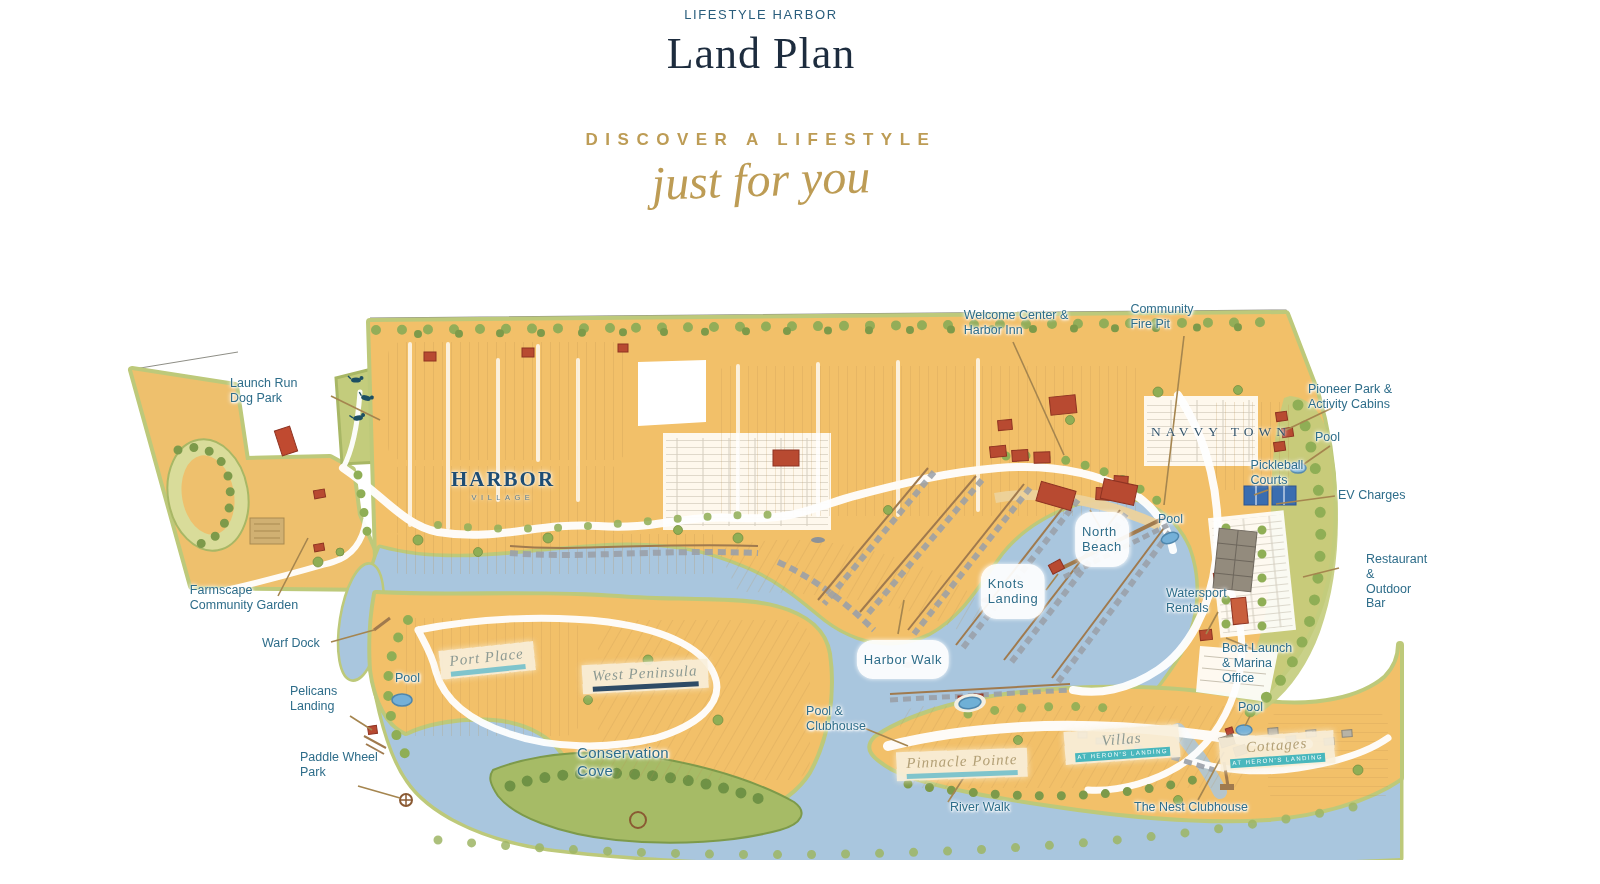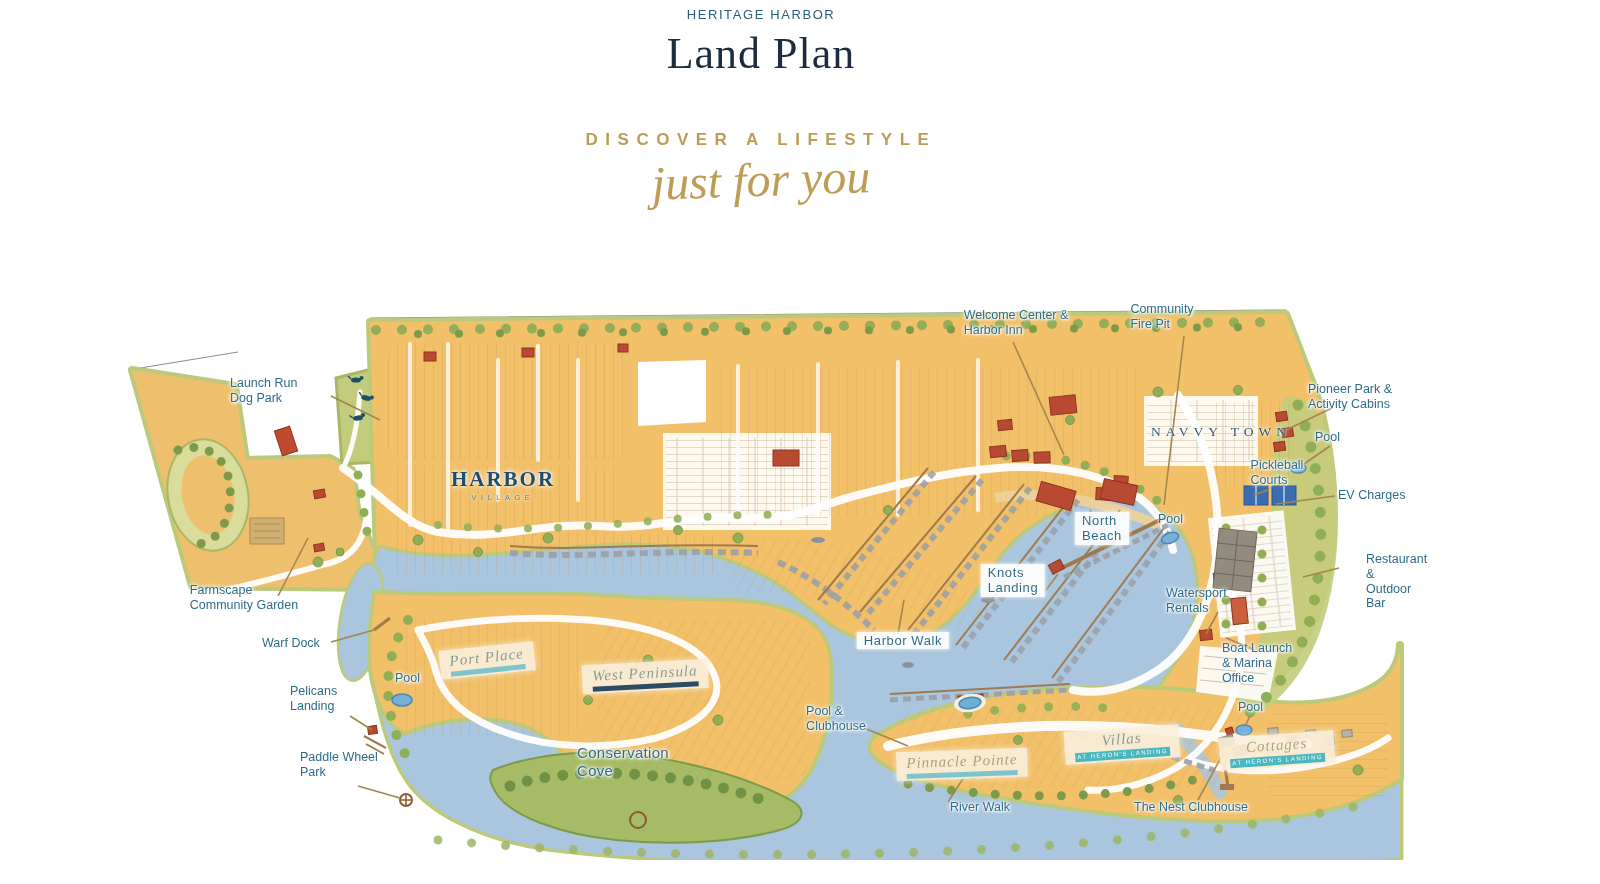--- a/index.html
+++ b/index.html
@@ -56,7 +56,7 @@
 <body>
 
 <div class="header">
-  <div class="eyebrow">HERITAGE HARBOR</div>
+  <div class="eyebrow">LIFESTYLE HARBOR</div>
   <div class="big-title">Land Plan</div>
   <div class="tagline">DISCOVER A LIFESTYLE</div>
   <div class="script-line">just for you</div>

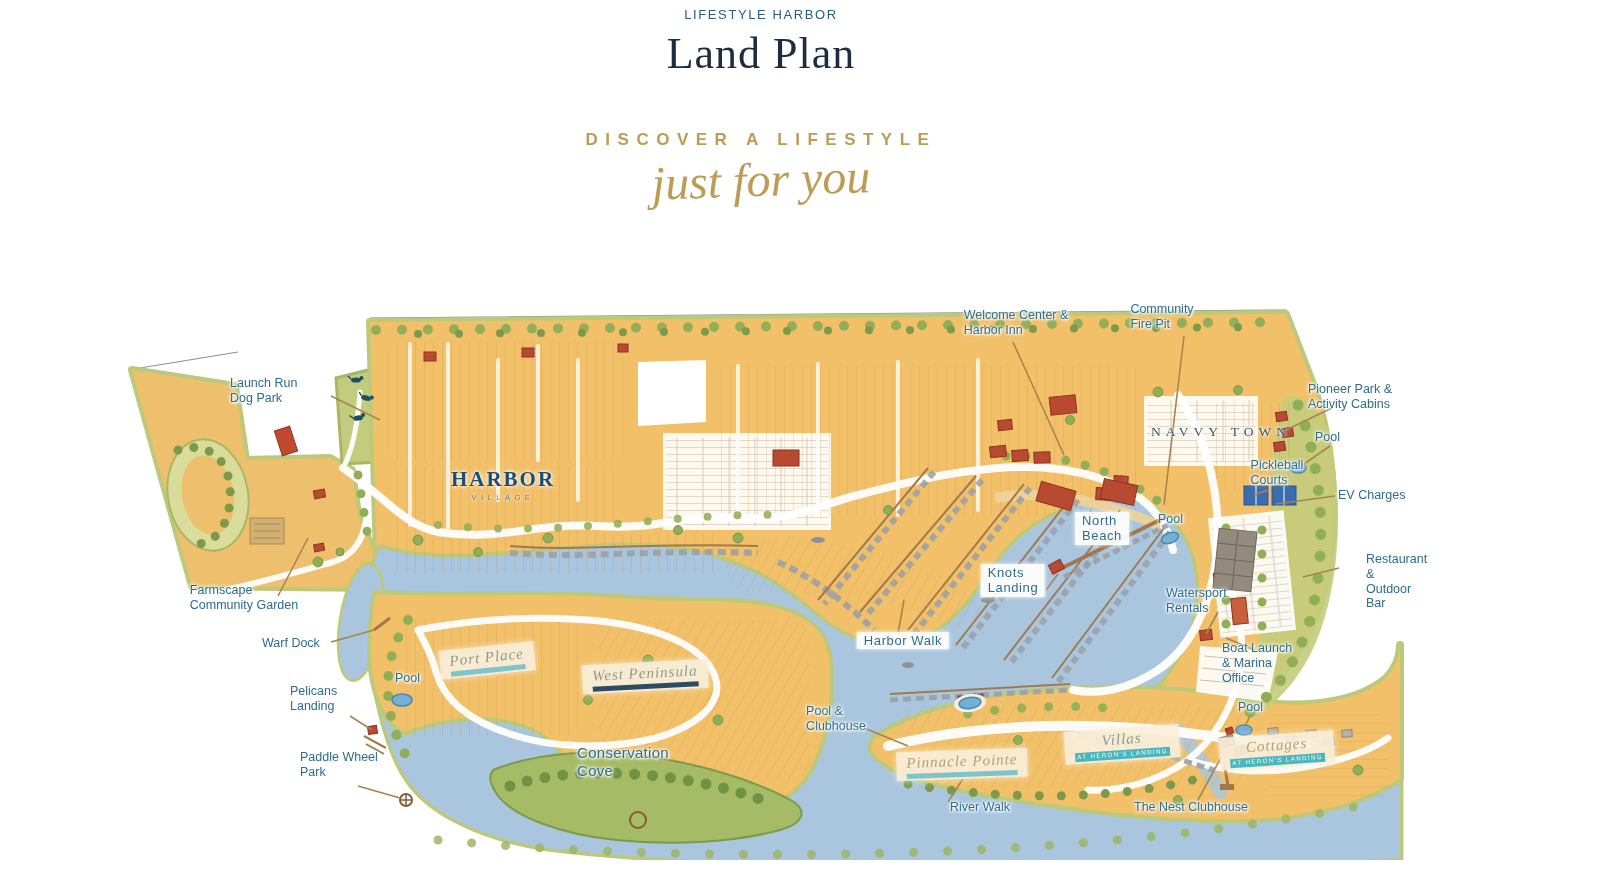--- a/index.html
+++ b/index.html
@@ -27,8 +27,8 @@
            white-space:pre-line;
            text-shadow:0 0 2px #fff,0 0 4px #fff,0 0 5px #fff,1px 1px 2px #fff;}
   .ta-c{transform:translateX(-50%);text-align:left;}
-  .boxed{background:rgba(255,255,255,.93);padding:1px 7px;letter-spacing:.6px;
-         font-size:13px;box-shadow:0 0 4px rgba(255,255,255,.9);}
+  .boxed{background:rgba(255,255,255,.93);padding:12px 7px;letter-spacing:.6px;
+         font-size:13px;box-shadow:0 0 4px rgba(255,255,255,.9);border-radius:16px;}
   .cc{font-size:15px;letter-spacing:.3px;}
 
   .district-hv{position:absolute;left:385px;top:167px;transform:translateX(-50%);

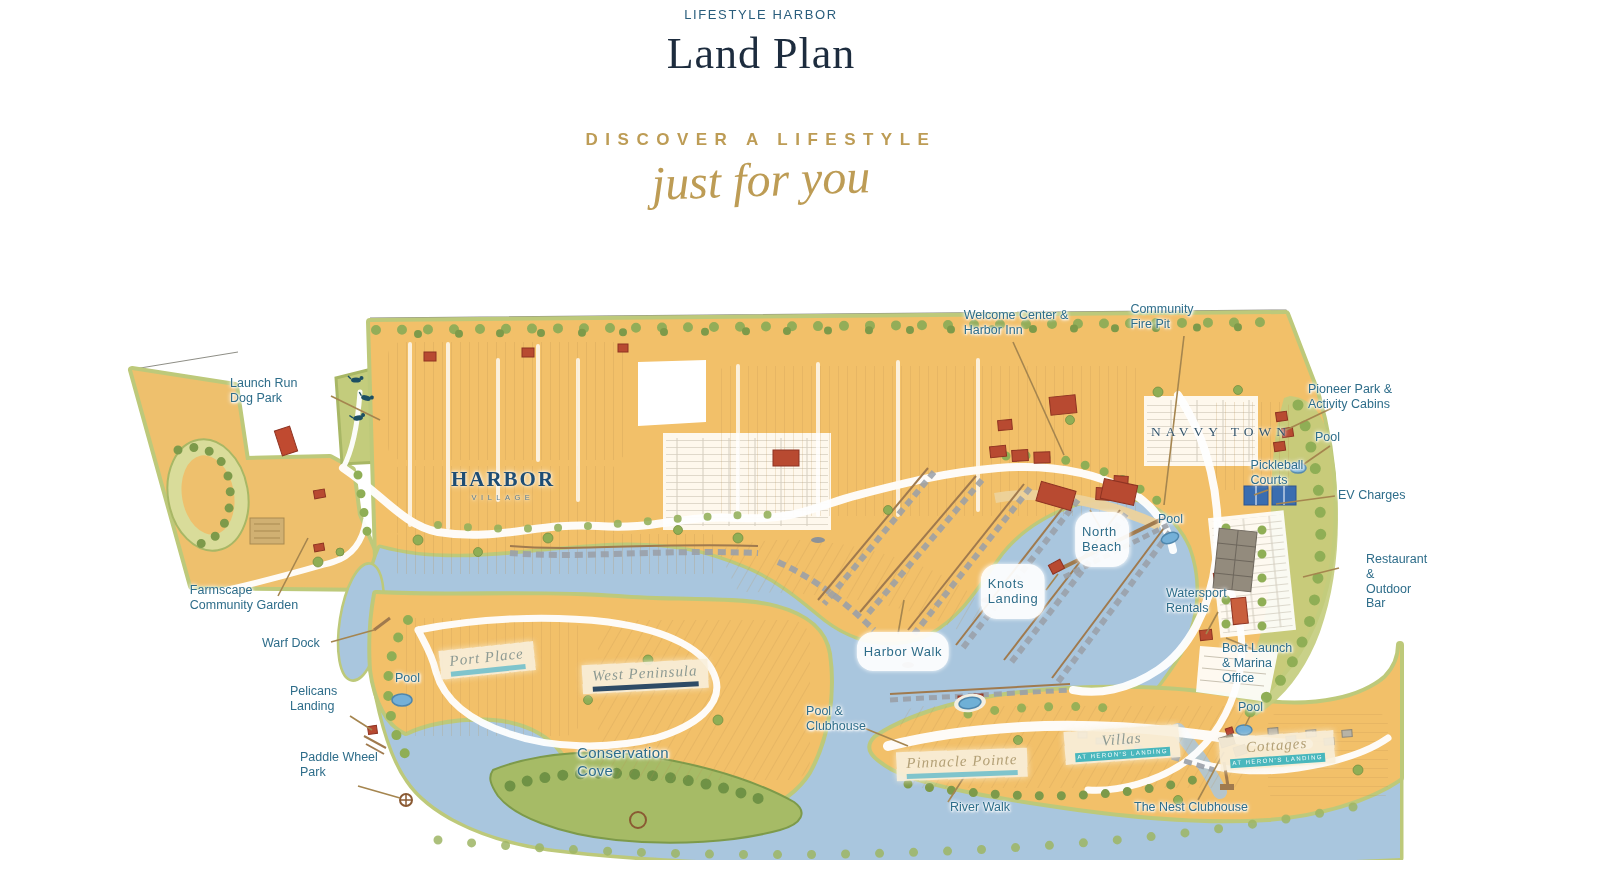--- a/index.html
+++ b/index.html
@@ -377,7 +377,7 @@
 Park</div>
   <div class="callout ta-c cc" style="left:505px;top:444px">Conservation
 Cove</div>
-  <div class="callout ta-c boxed" style="left:785px;top:332px">Harbor Walk</div>
+  <div class="callout ta-c boxed" style="left:785px;top:340px">Harbor Walk</div>
   <div class="callout ta-c" style="left:718px;top:404px">Pool &amp;
 Clubhouse</div>
   <div class="callout" style="left:832px;top:500px">River Walk</div>

